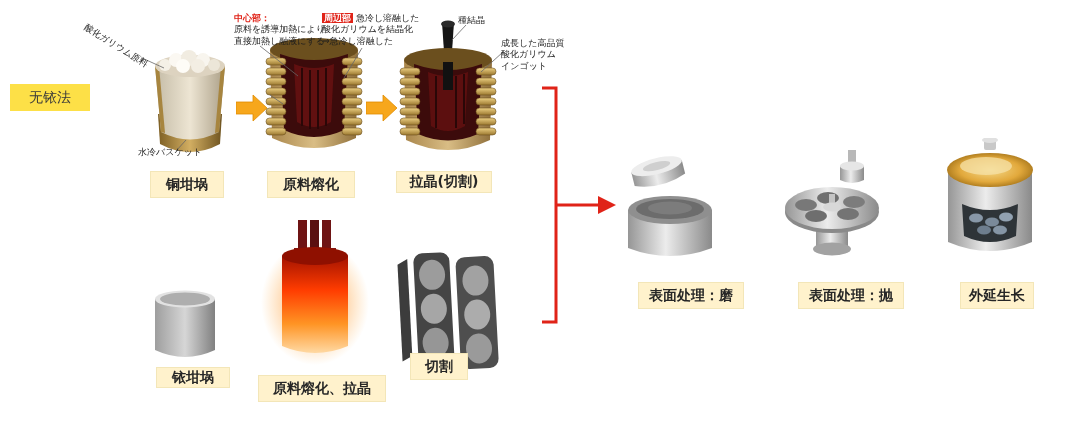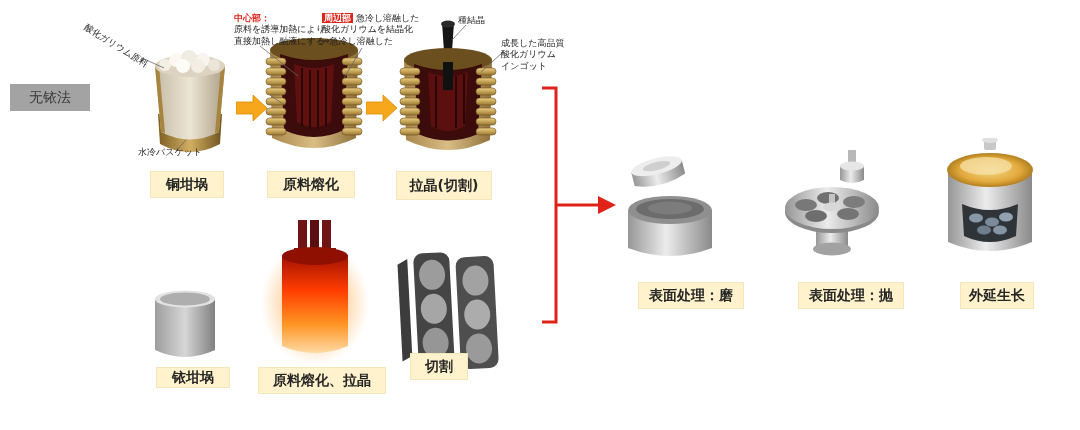--- a/index.html
+++ b/index.html
@@ -8,7 +8,7 @@
   .canvas { position:relative; width:1080px; height:430px; background:#fff; overflow:hidden; }
   .abs { position:absolute; }
   .method-label {
-    background:#a3a3a3; color:#3a3a3a; font-size:14px;
+    background:#fde047; color:#3a3a3a; font-size:14px;
     display:flex; align-items:center; justify-content:center; z-index:4;text-align:center;
   }
   .step-label {

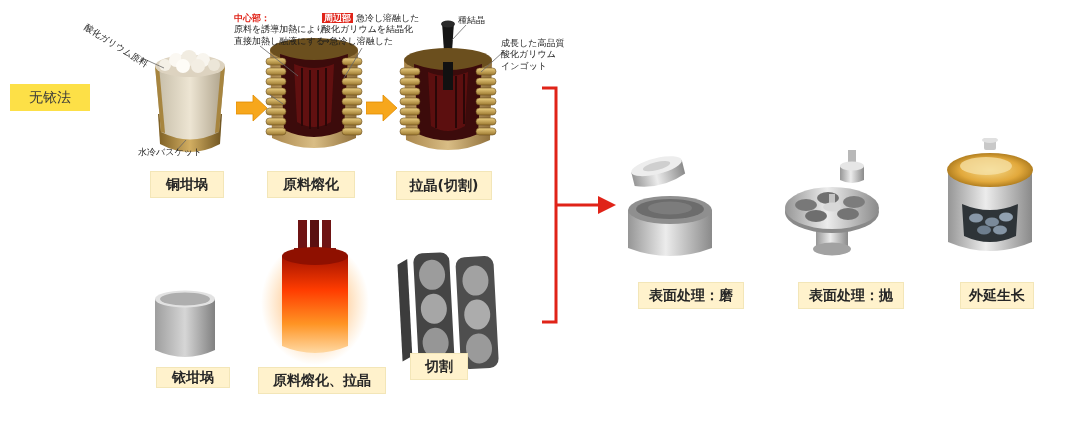--- a/index.html
+++ b/index.html
@@ -159,7 +159,7 @@
 
   <div class="abs step-label" style="left:150px; top:171px; width:74px; height:27px">铜坩埚</div>
   <div class="abs step-label" style="left:267px; top:171px; width:88px; height:27px">原料熔化</div>
-  <div class="abs step-label" style="left:396px; top:171px; width:96px; height:29px">拉晶(切割)</div>
+  <div class="abs step-label" style="left:396px; top:171px; width:96px; height:22px">拉晶(切割)</div>
 
   <div class="abs ann" style="left:88px; top:22px; white-space:nowrap; transform:rotate(32deg); transform-origin:left top">酸化ガリウム原料</div>
 

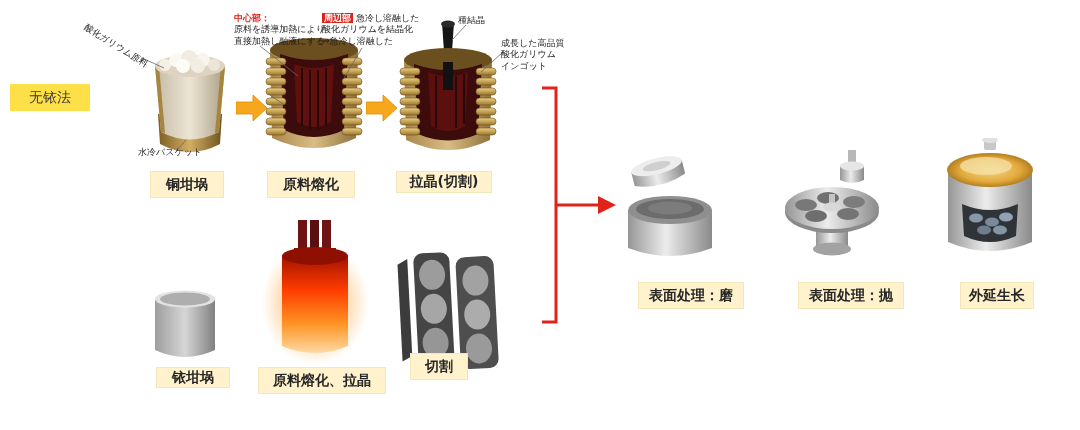--- a/index.html
+++ b/index.html
@@ -230,7 +230,7 @@
   </svg>
 
   <div class="abs step-label" style="left:156px; top:367px; width:74px; height:21px">铱坩埚</div>
-  <div class="abs step-label" style="left:258px; top:367px; width:128px; height:27px">原料熔化、拉晶</div>
+  <div class="abs step-label" style="left:258px; top:375px; width:128px; height:27px">原料熔化、拉晶</div>
   <div class="abs step-label" style="left:410px; top:353px; width:58px; height:27px">切割</div>
 
   <svg class="abs" style="left:538px; top:86px; z-index:2" width="80" height="240" viewBox="0 0 80 240">

